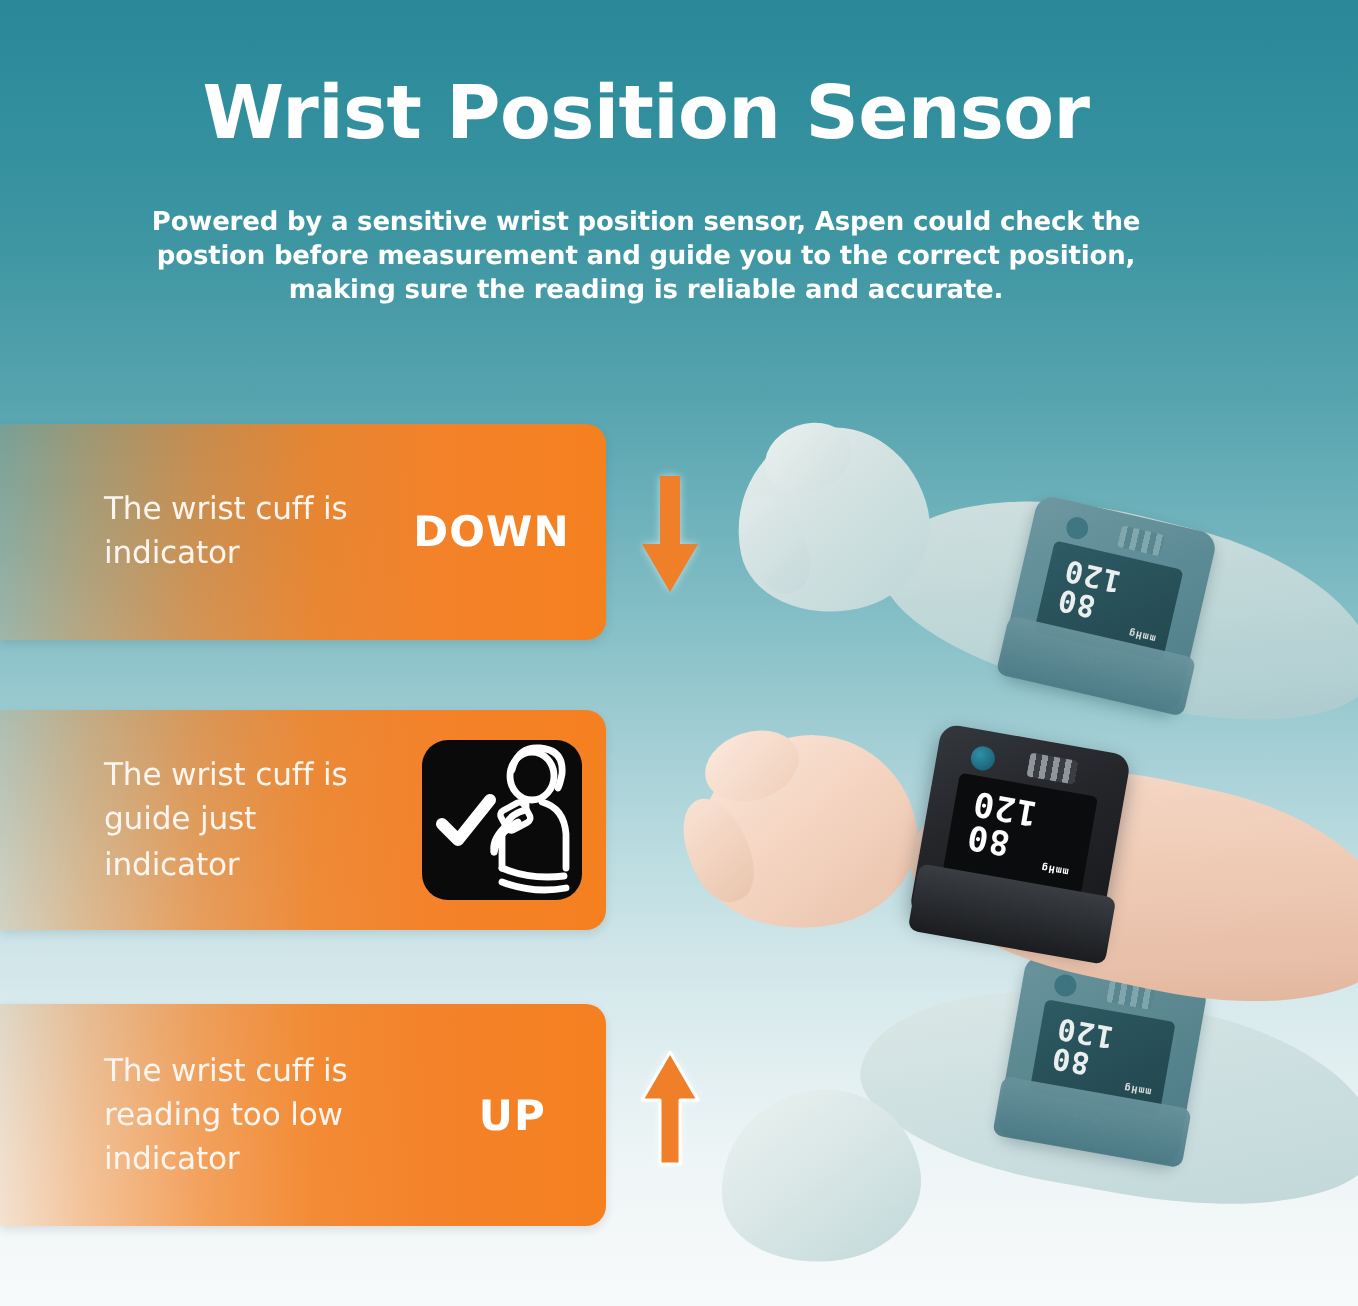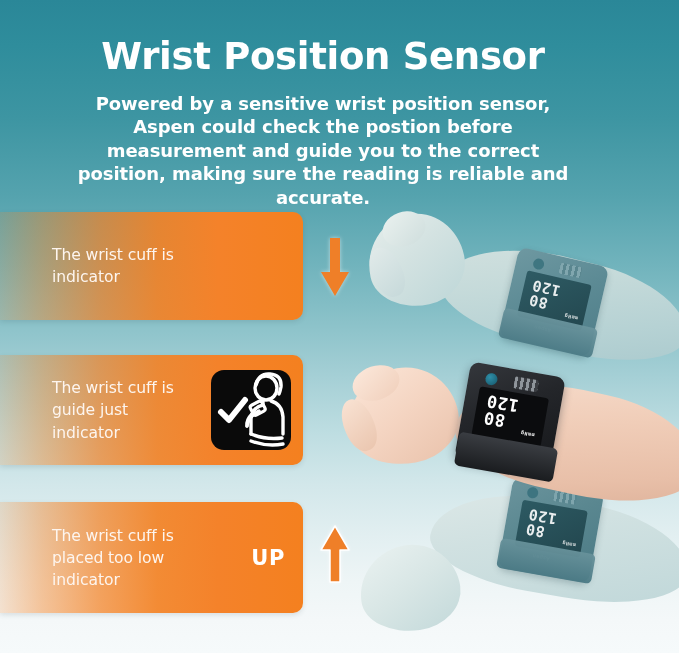--- a/index.html
+++ b/index.html
@@ -45,10 +45,10 @@
     font-family:"DejaVu Sans", sans-serif;
   }
   .subtitle{
-    margin:4px auto;
+    margin:16px auto;
     padding-top:13px;
     width:516px;
-    font-size:18px;
+    font-size:13px;
     font-weight:bold;
     color:#ffffff;
     line-height:1.30;

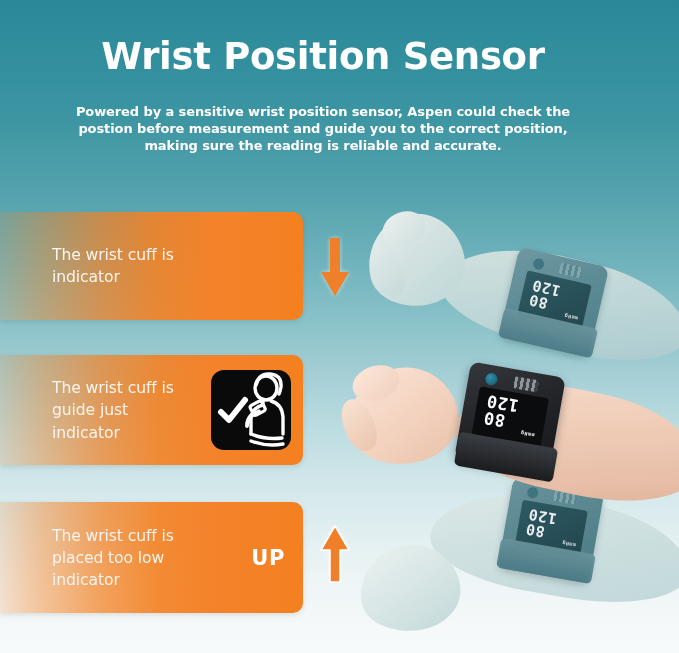--- a/index.html
+++ b/index.html
@@ -295,6 +295,7 @@
       <div>The wrist cuff is</div>
       <div>indicator</div>
     </div>
+    <div class="banner-action">DOWN</div>
   </div>
   <div class="arrow arrow-down">
     <svg width="36" height="60" viewBox="0 0 36 60">

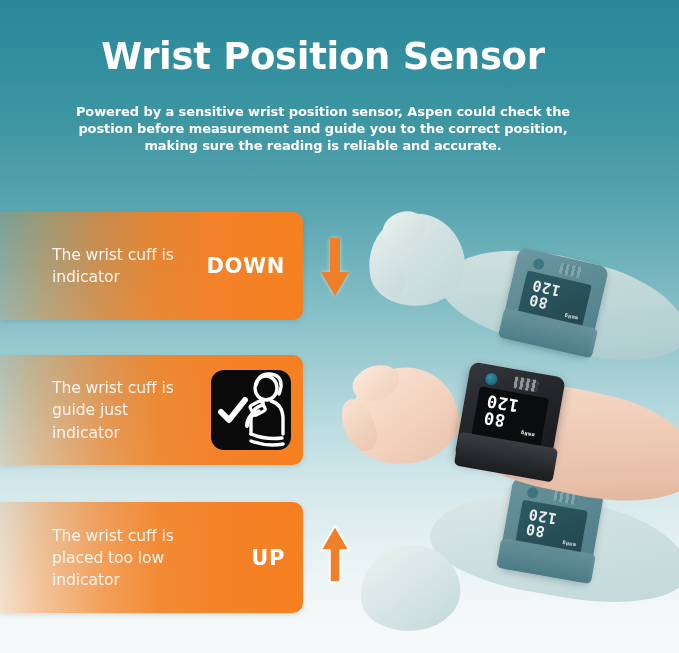--- a/index.html
+++ b/index.html
@@ -336,7 +336,7 @@
   <div class="banner b3">
     <div class="banner-text">
       <div>The wrist cuff is</div>
-      <div>placed too low</div>
+      <div>reading too low</div>
       <div>indicator</div>
     </div>
     <div class="banner-action" style="right:18px;margin-left:29px;">UP</div>

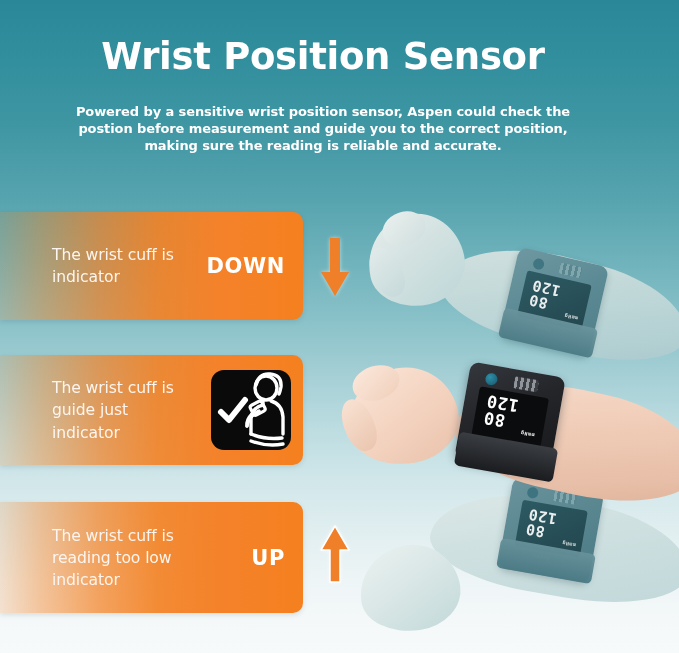--- a/index.html
+++ b/index.html
@@ -339,7 +339,7 @@
       <div>reading too low</div>
       <div>indicator</div>
     </div>
-    <div class="banner-action" style="right:18px;margin-left:29px;">UP</div>
+    <div class="banner-action" style="right:30px;margin-left:29px;">UP</div>
   </div>
   <div class="arrow arrow-up">
     <svg width="36" height="60" viewBox="0 0 36 60">

